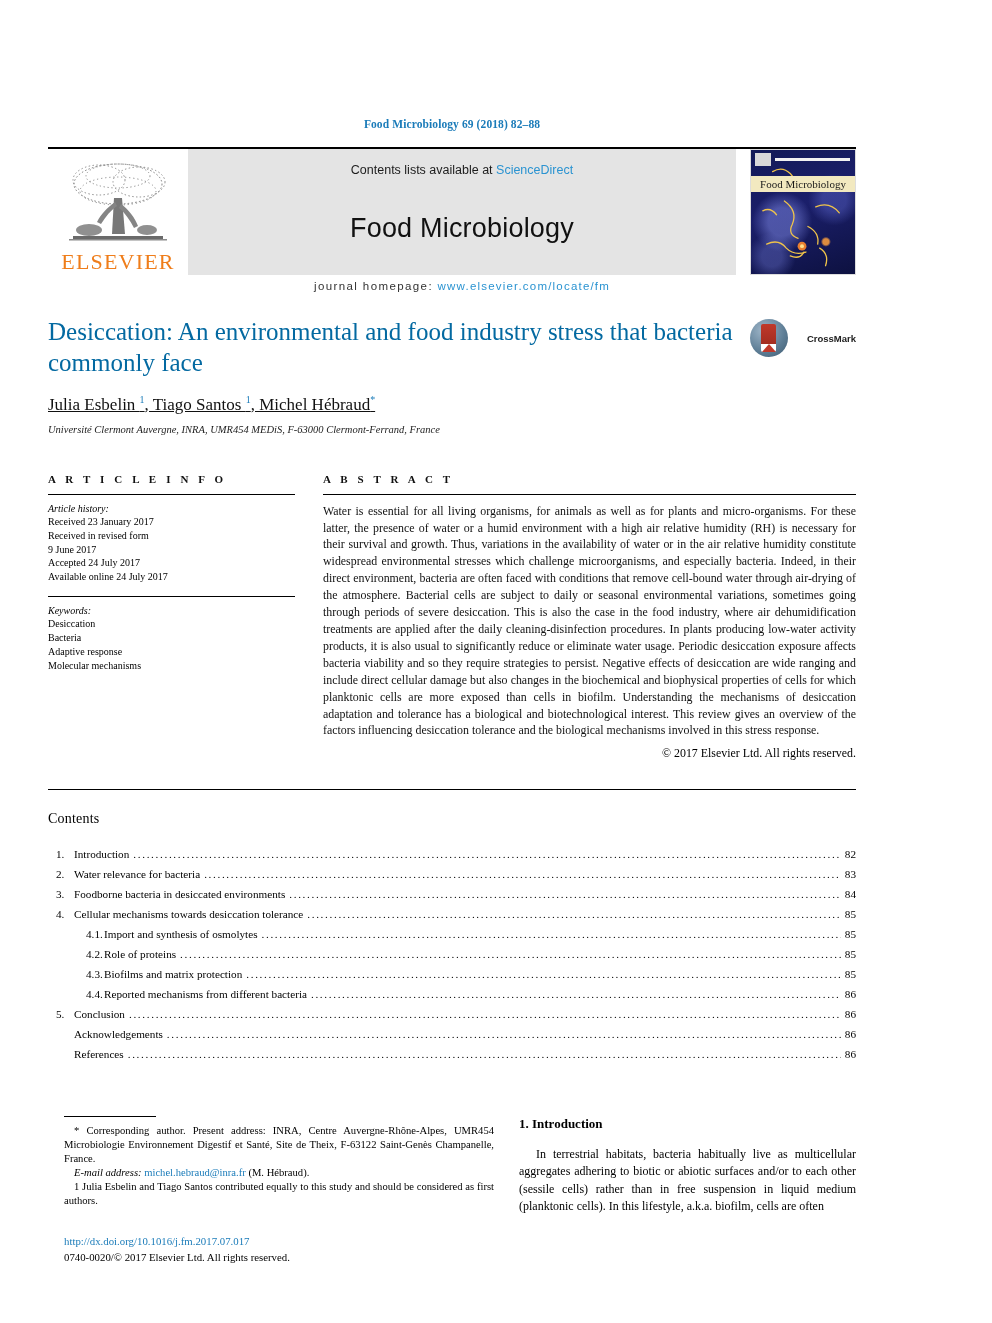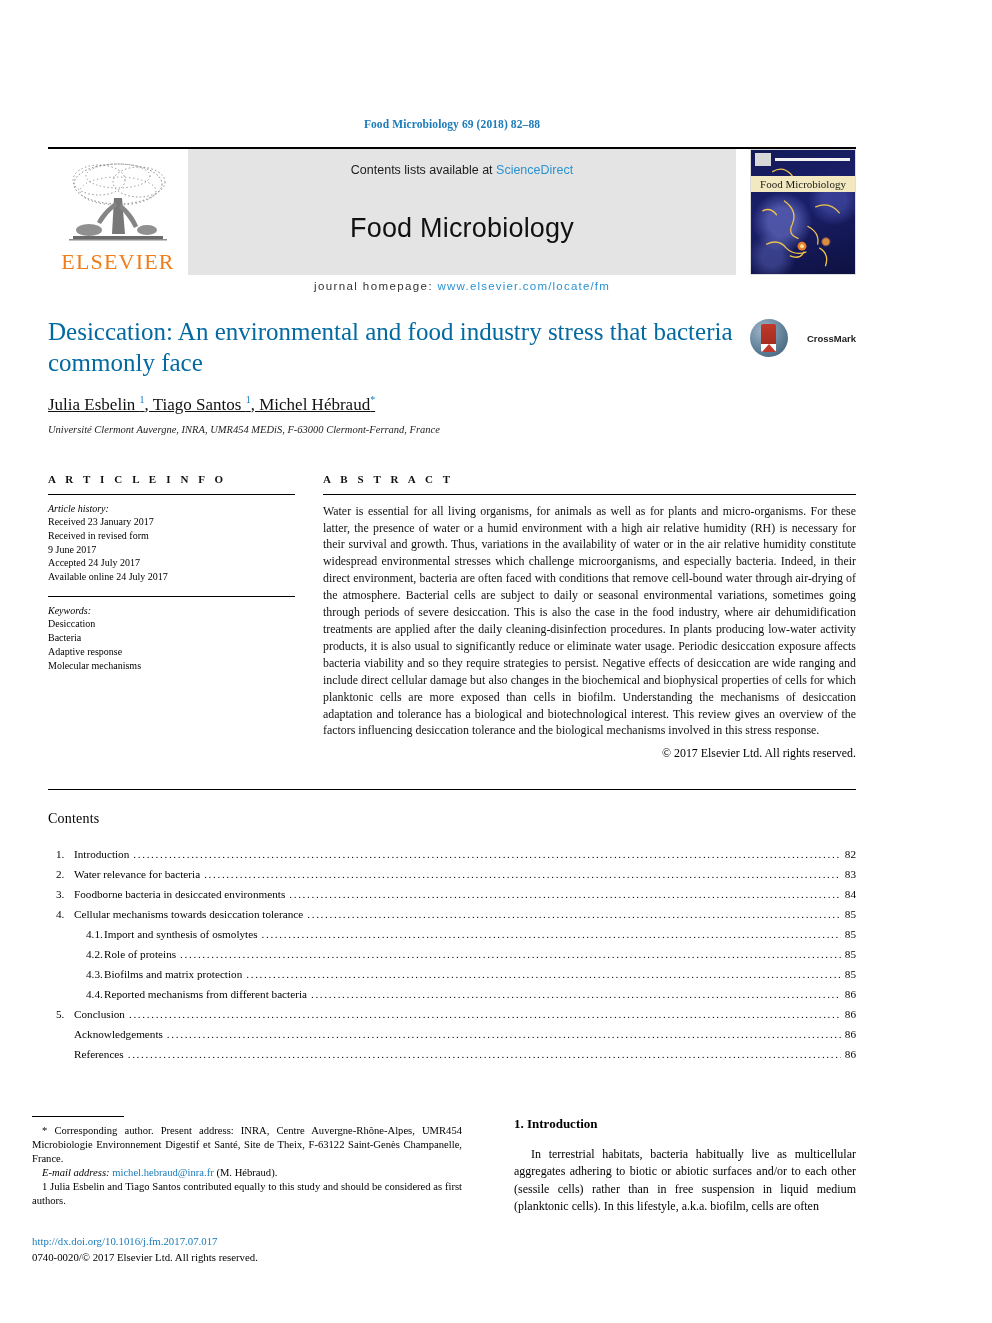--- a/index.html
+++ b/index.html
@@ -223,10 +223,10 @@
   
   .bottom {
     position: absolute;
-    left: 32px; right: 48px;
+    left: 64px; right: 48px;
     top: 1070px;
     display: flex;
-    gap: 52px;
+    gap: 25px;
   }
   .bl { width: 430px; flex: 0 0 430px; position: relative; }
   .foot-rule { width: 92px; border-top: 1px solid #000; margin-bottom: 7px; }

